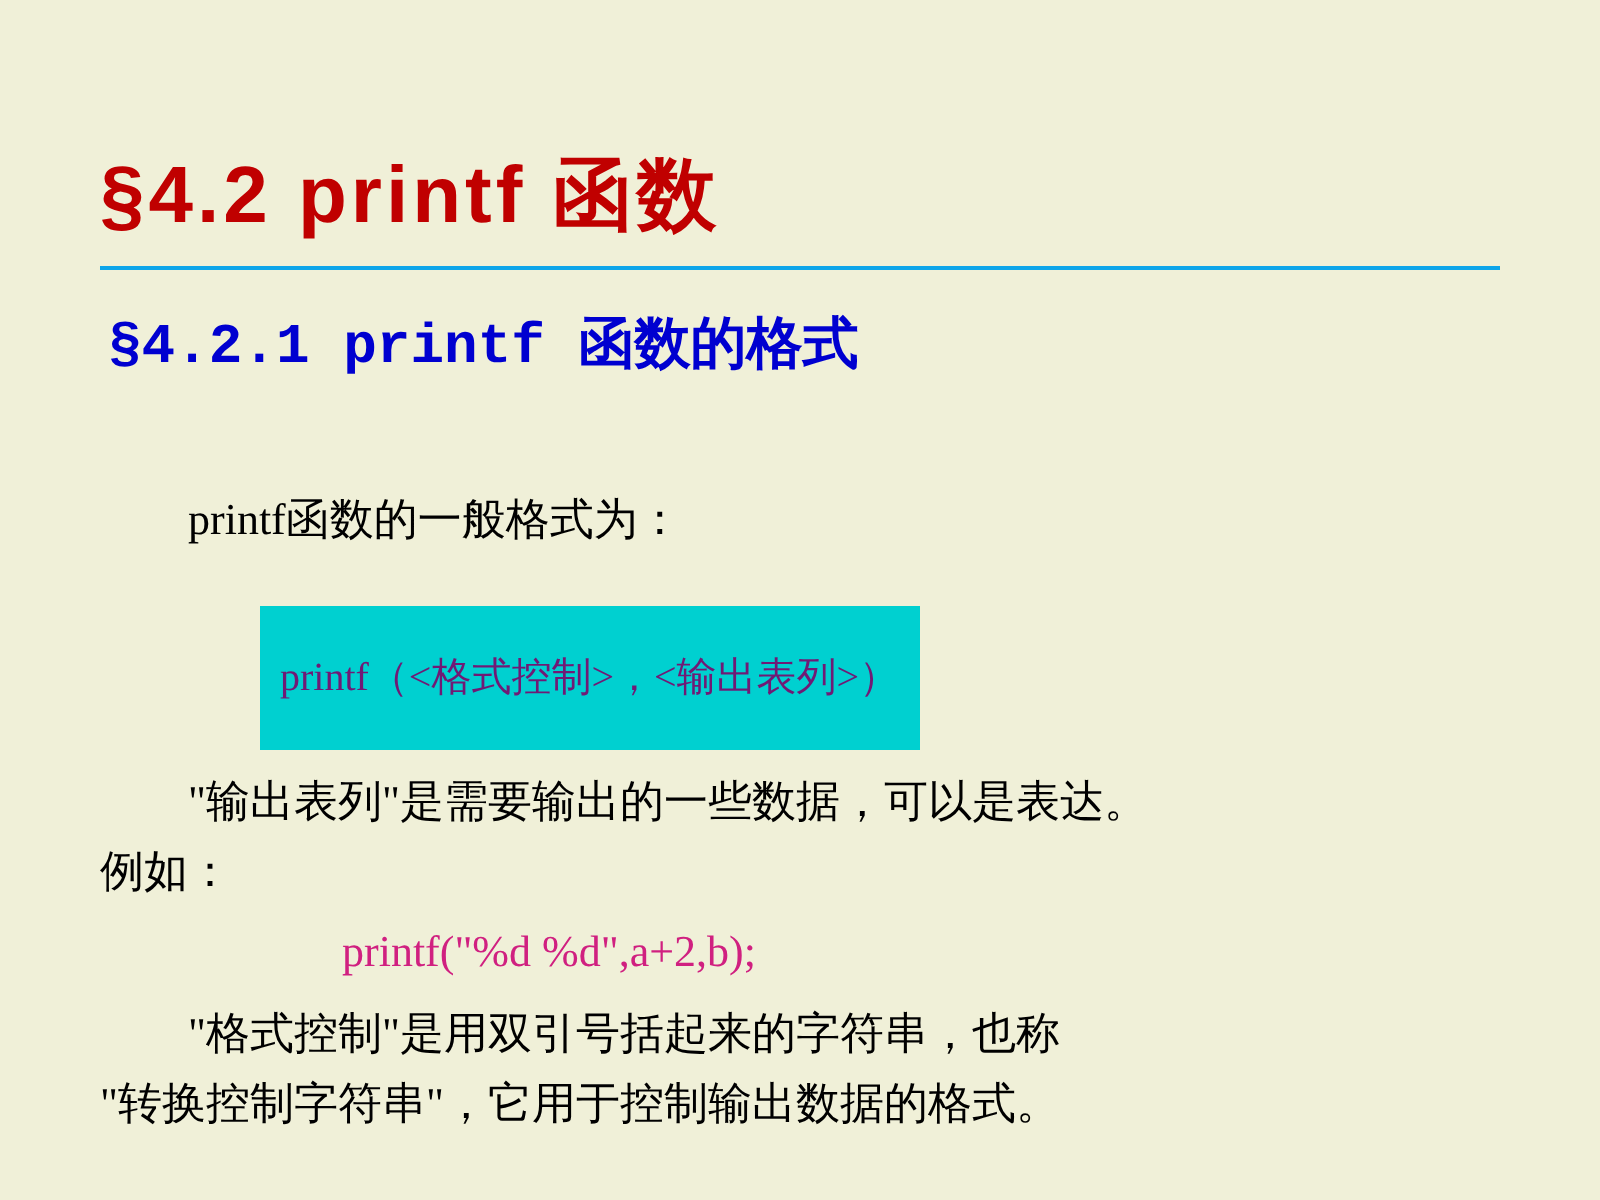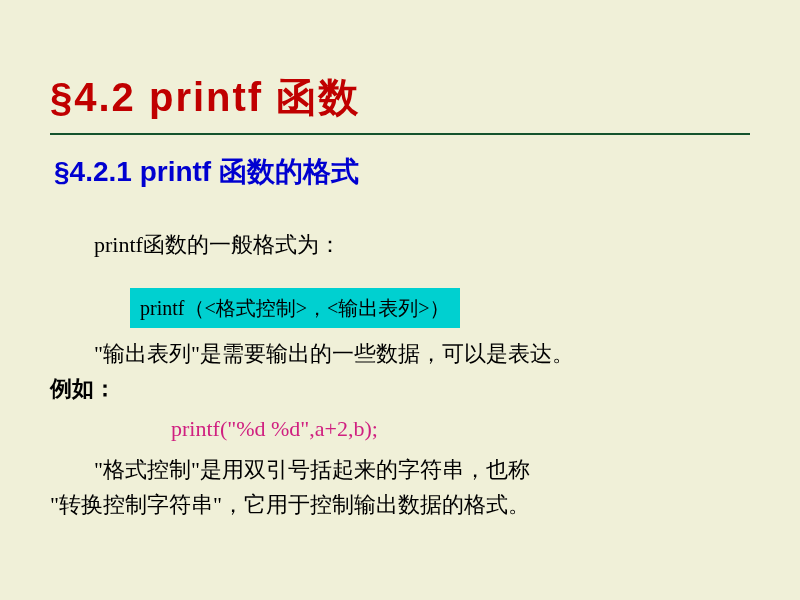--- a/index.html
+++ b/index.html
@@ -20,7 +20,7 @@
       color: #c00000;
       font-weight: bold;
       padding-bottom: 8px;
-      border-bottom: 2px solid #14532d;
+      border-bottom: 2px solid #0ea5e9;
       margin-bottom: 18px;
       letter-spacing: 2px;
     }

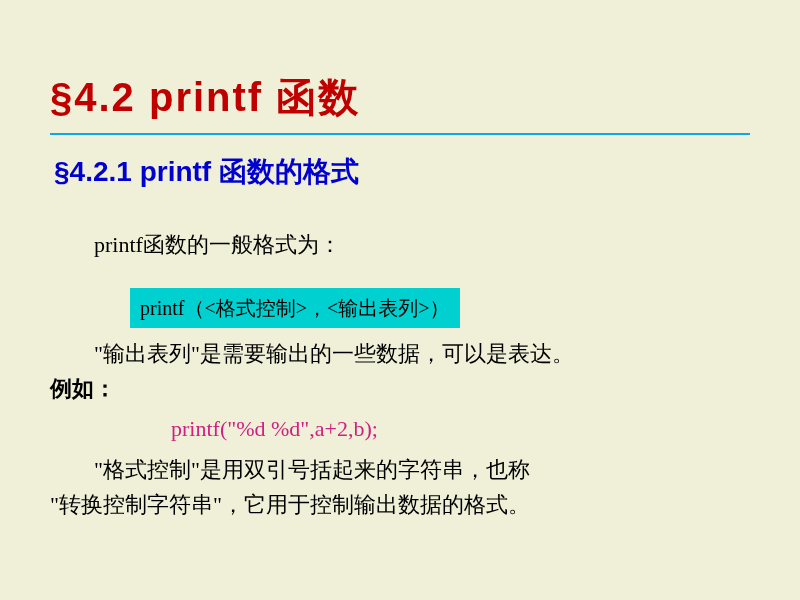--- a/index.html
+++ b/index.html
@@ -25,11 +25,11 @@
       letter-spacing: 2px;
     }
     .heading2 {
-      font-family: Liberation Sans, sans-serif;
+      font-family: Liberation Mono, monospace;
       font-size: 28px;
       color: #0000d0;
       font-weight: bold;
-      margin-bottom: 36px;
+      margin-bottom: 51px;
       padding-left: 4px;
     }
     .body-text {

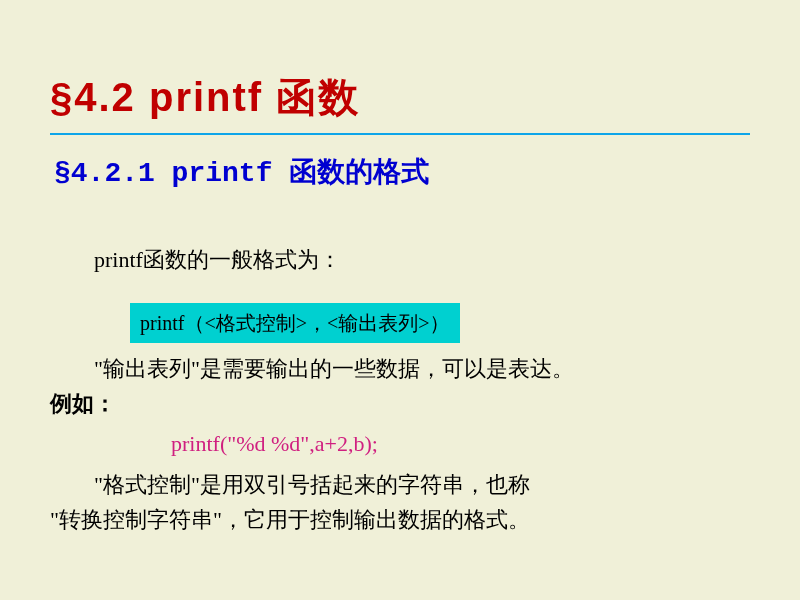--- a/index.html
+++ b/index.html
@@ -43,9 +43,9 @@
     }
     .highlight-box {
       background: #00d0d0;
-      color: #000000;
+      color: #701a75;
       font-size: 20px;
-      padding: 4px 10px;
+      padding: 20px 10px;
       display: inline-block;
       margin-left: 4em;
       margin-bottom: 8px;

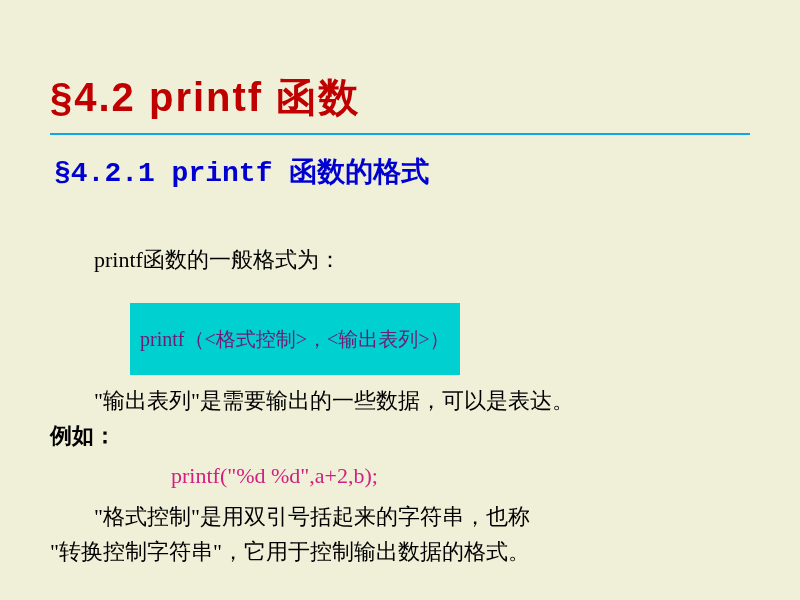--- a/index.html
+++ b/index.html
@@ -56,7 +56,6 @@
     .para2b {
       text-indent: 0;
       margin-bottom: 4px;
-      font-weight: bold;
     }
     .code-example {
       color: #d02080;

